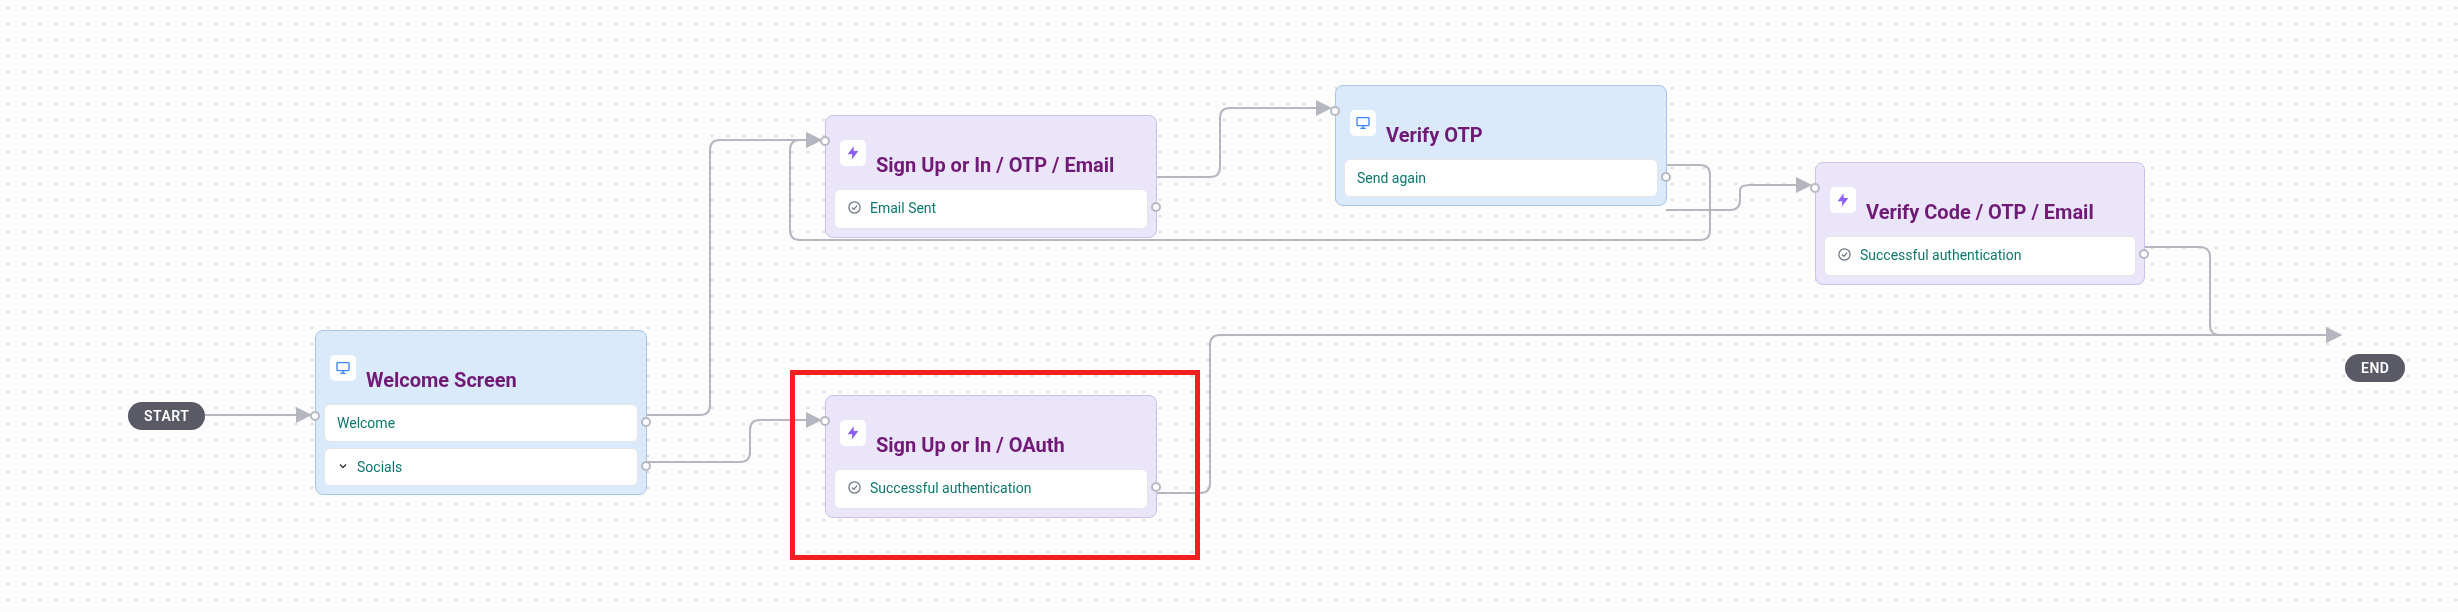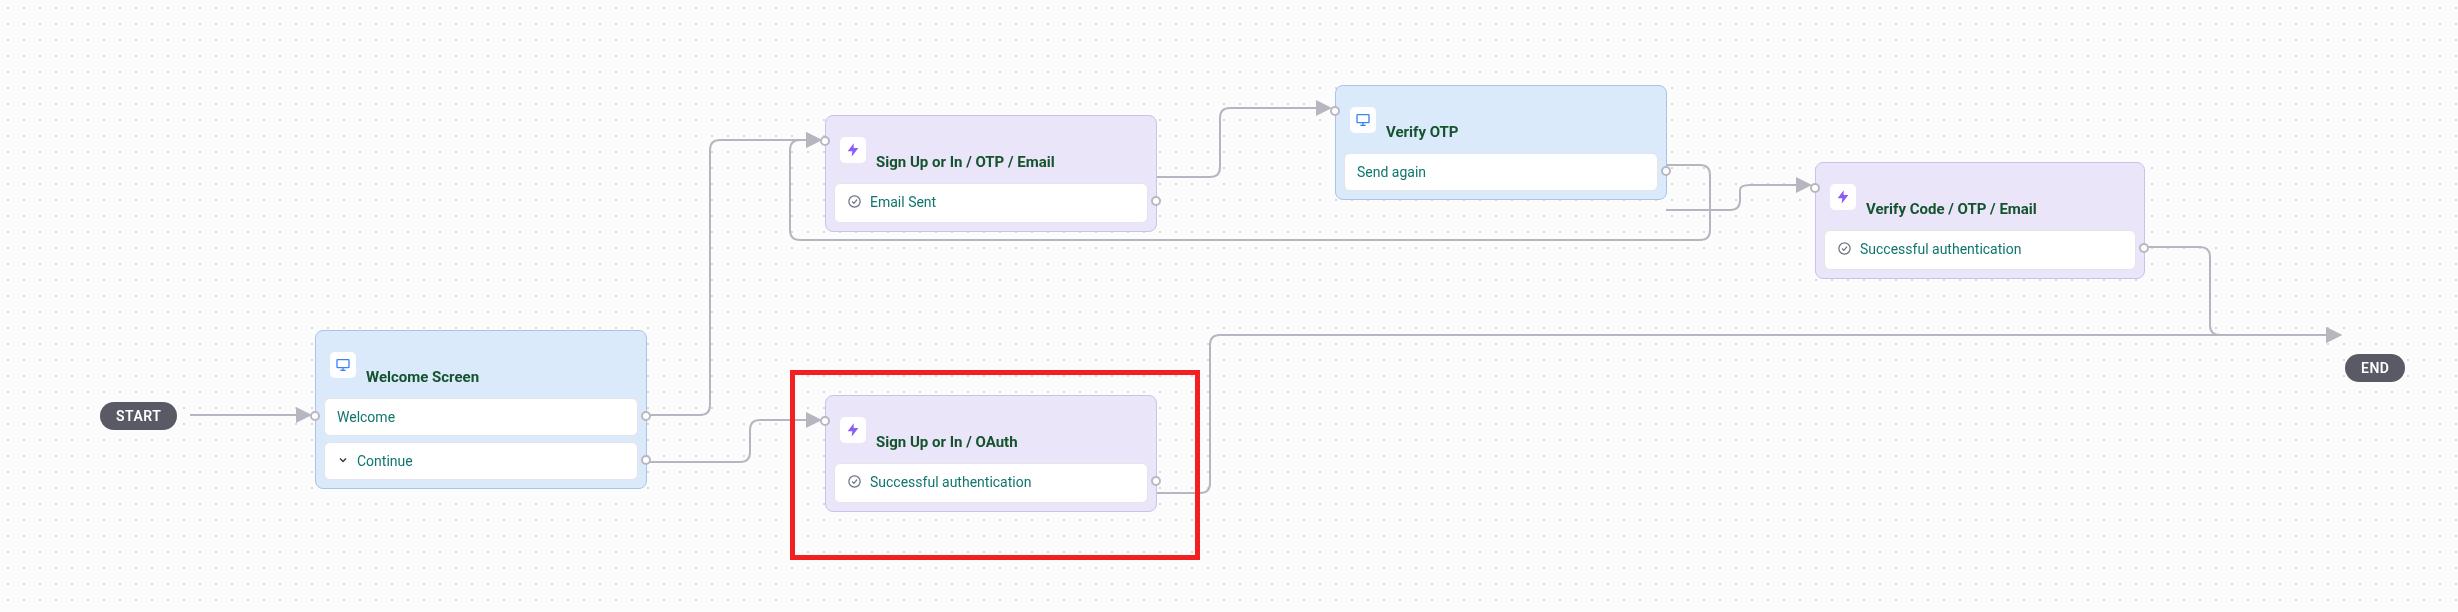--- a/index.html
+++ b/index.html
@@ -53,9 +53,9 @@
 }
 .node-icon svg { width: 16px; height: 16px; }
 .node-title {
-  font-size: 15px;
+  font-size: 20px;
   font-weight: 700;
-  color: #14532d;
+  color: #701a75;
   margin-top: 25px;
 }
 .node-rows { padding: 0 8px 8px 8px; display: flex; flex-direction: column; gap: 6px; }

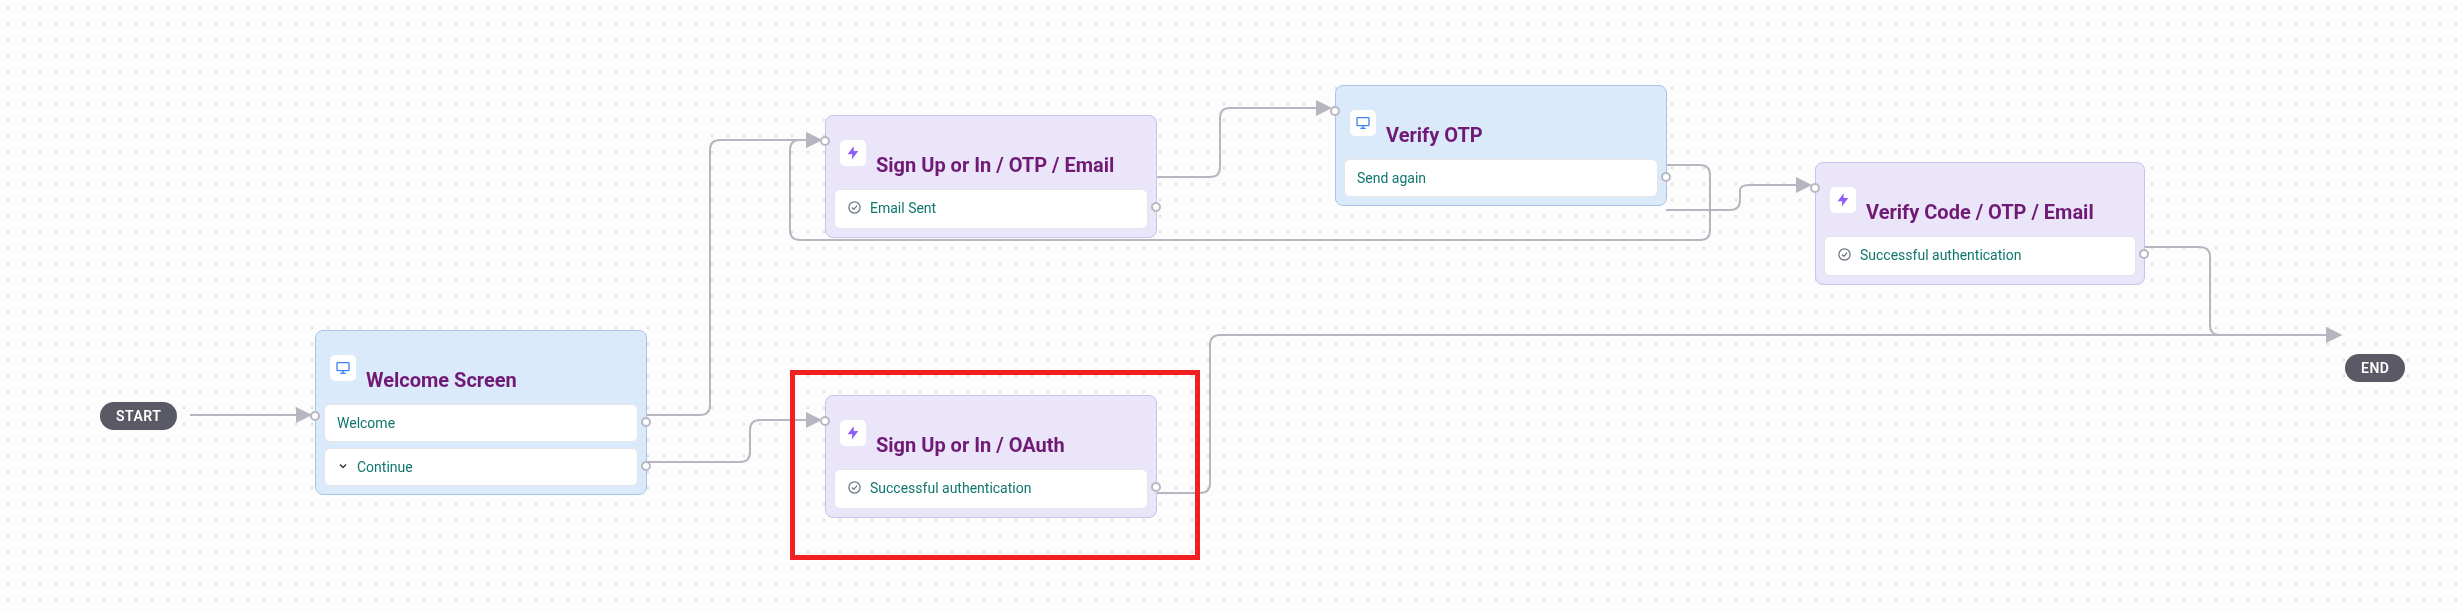--- a/index.html
+++ b/index.html
@@ -131,7 +131,7 @@
     <path class="edge" d="M 1155 493 L 1200 493 Q 1210 493 1210 483 L 1210 345 Q 1210 335 1220 335 L 2340 335" marker-end="url(#arr)"></path>
   </svg>
 
-  <div class="pill" style="left:100px; top:402px;">
+  <div class="pill" style="left:128px; top:402px;">
     <span>START</span>
   </div>
 

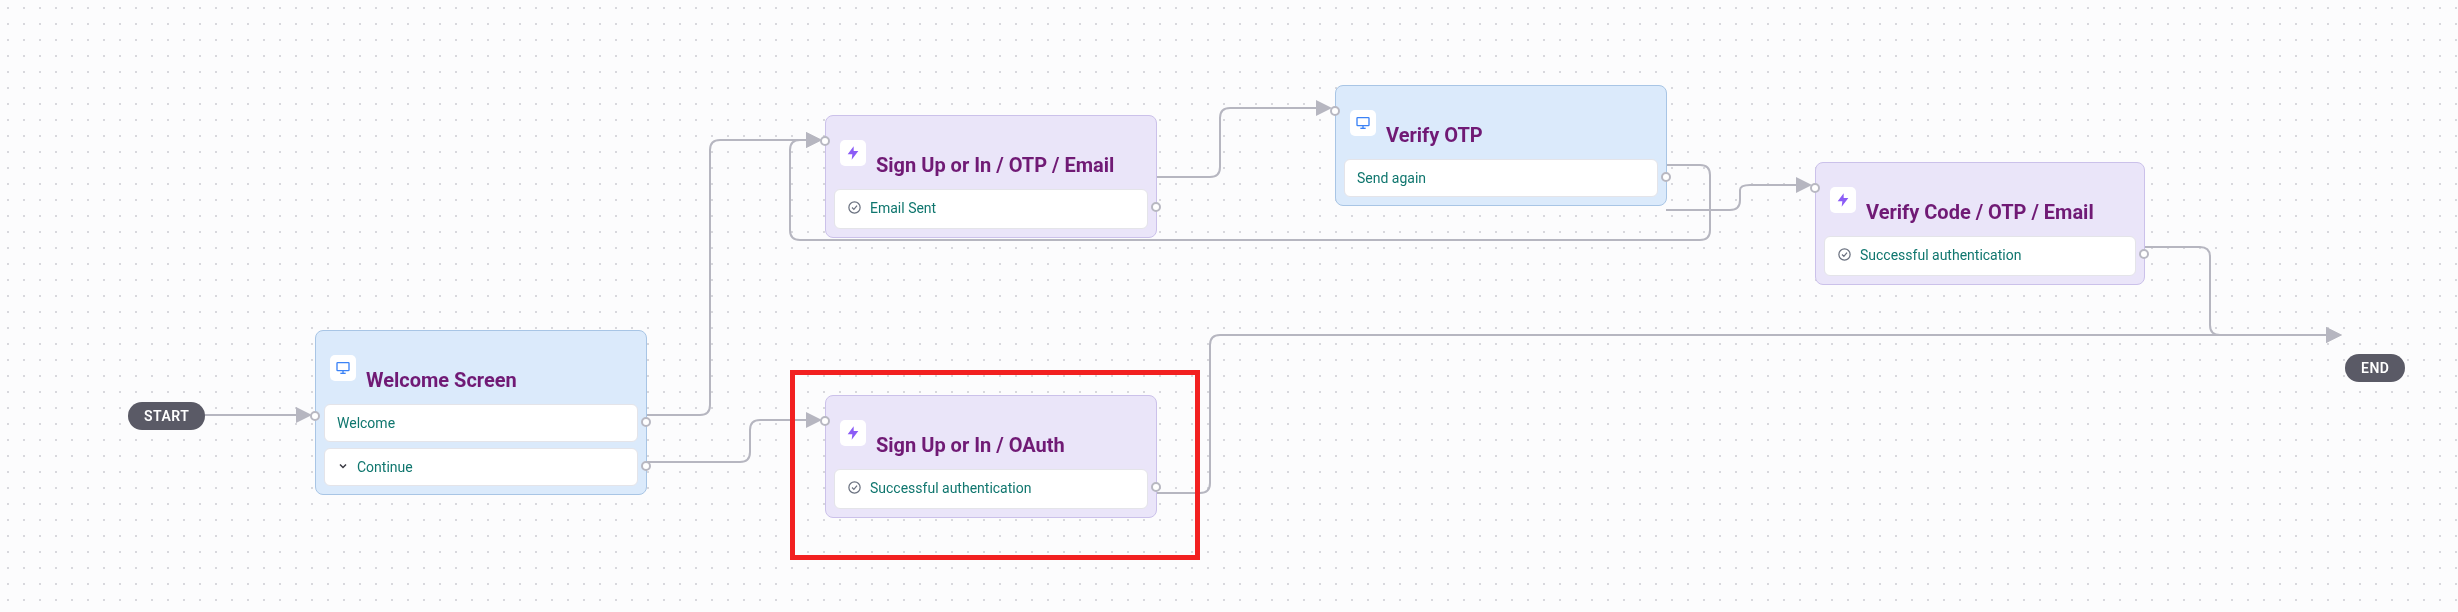--- a/index.html
+++ b/index.html
@@ -162,7 +162,7 @@
               <polyline points="6 9 12 15 18 9"></polyline>
             </svg>
         </span>
-        <span>Continue</span>
+        <span>Socials</span>
         <div class="port" style="right:-14px; top:12px;"></div>
       </div>
     </div>

